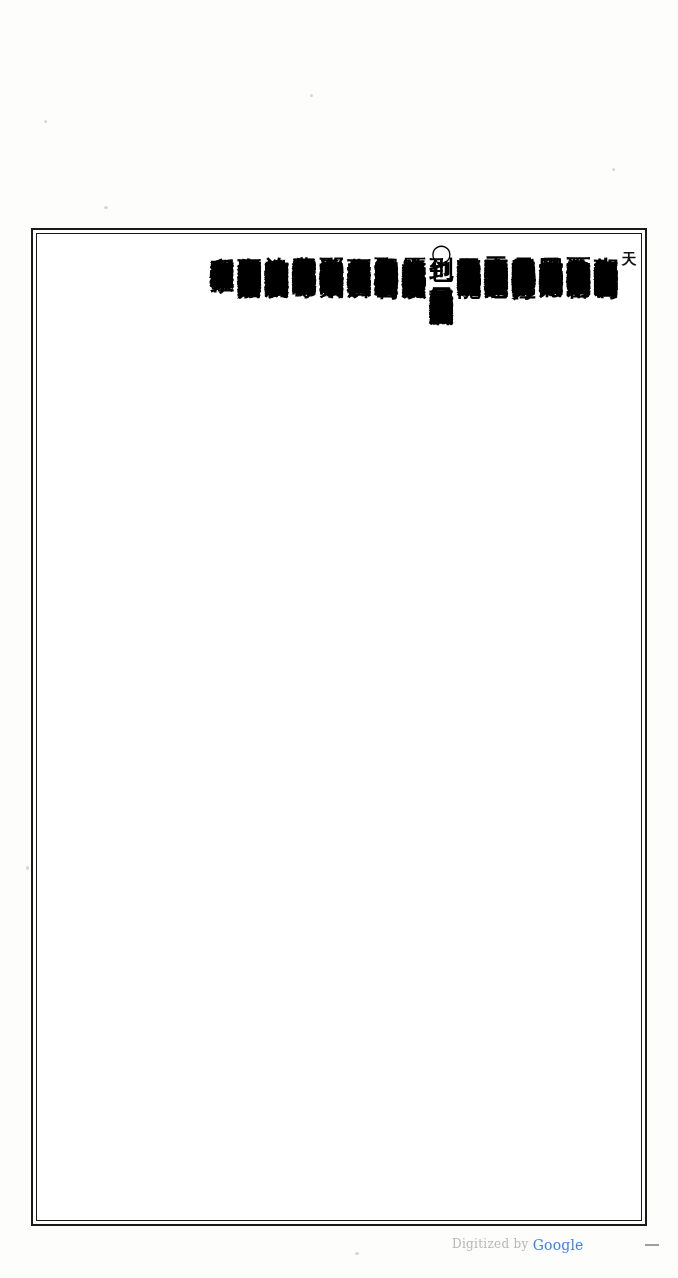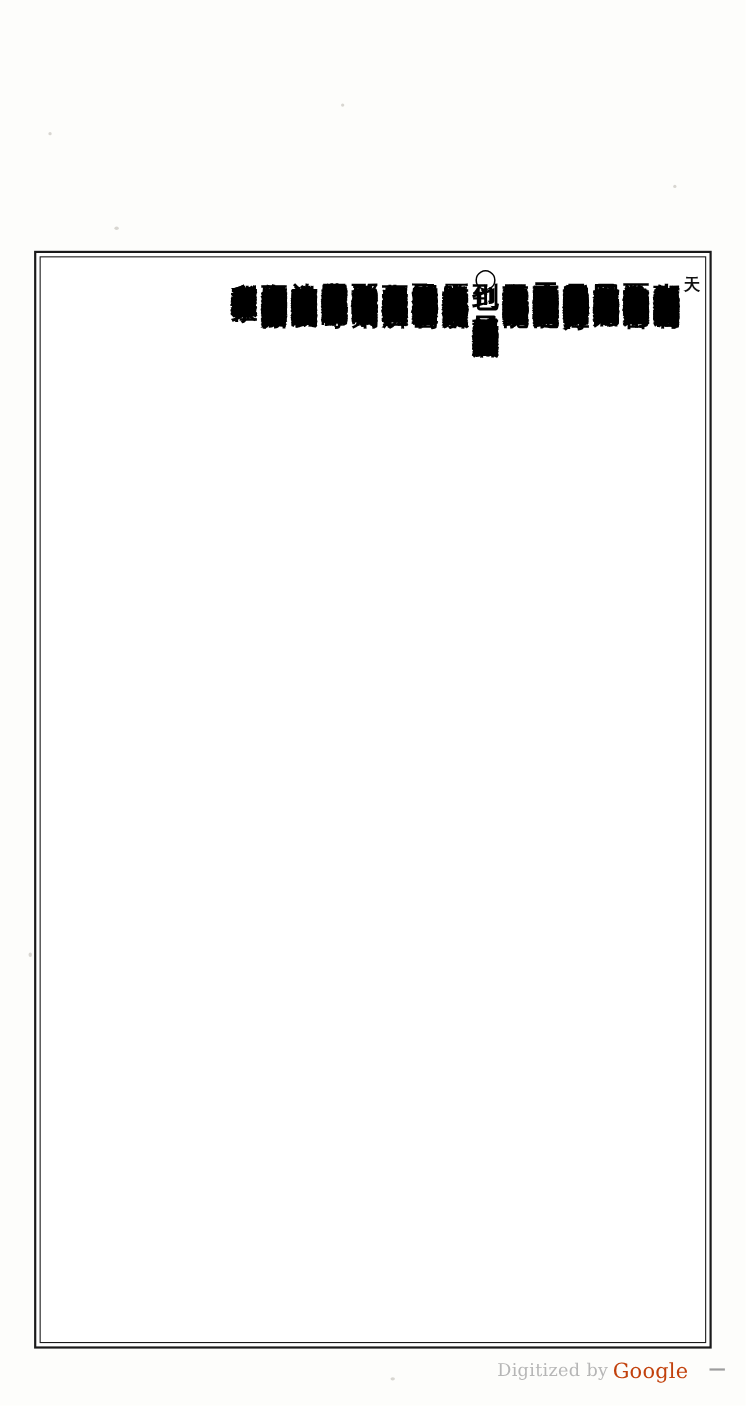--- a/index.html
+++ b/index.html
@@ -98,7 +98,7 @@
     white-space: nowrap;
   }
   #watermark .dig {
-    font-size: 16px;
+    font-size: 12px;
     letter-spacing: .3px;
   }
   #watermark .goog {

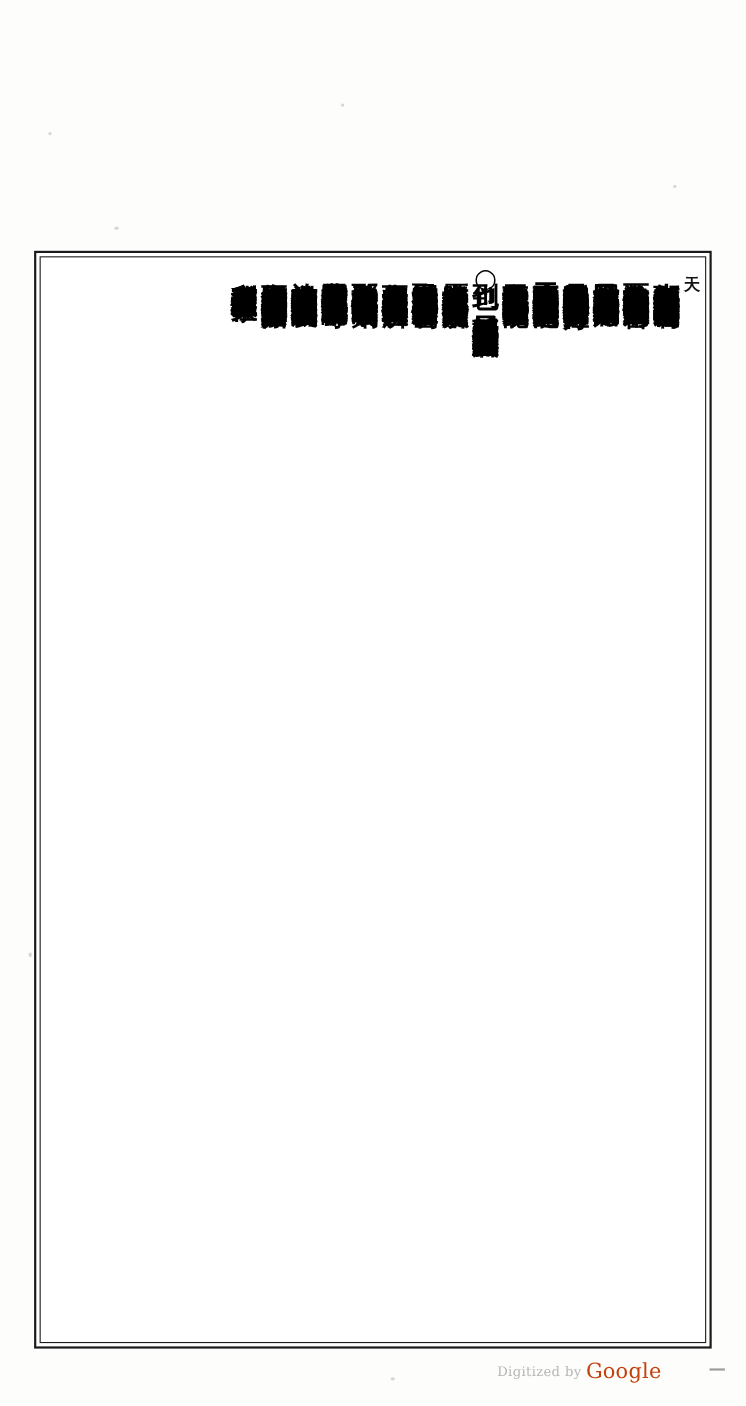--- a/index.html
+++ b/index.html
@@ -102,11 +102,11 @@
     letter-spacing: .3px;
   }
   #watermark .goog {
-    font-size: 19px;
+    font-size: 14px;
     letter-spacing: .2px;
     vertical-align: -2px;
     margin-left: 4px;
-    color: #c2410c;
+    color: #3b82f6;
   }
   #corner-mark {
     position: absolute;

